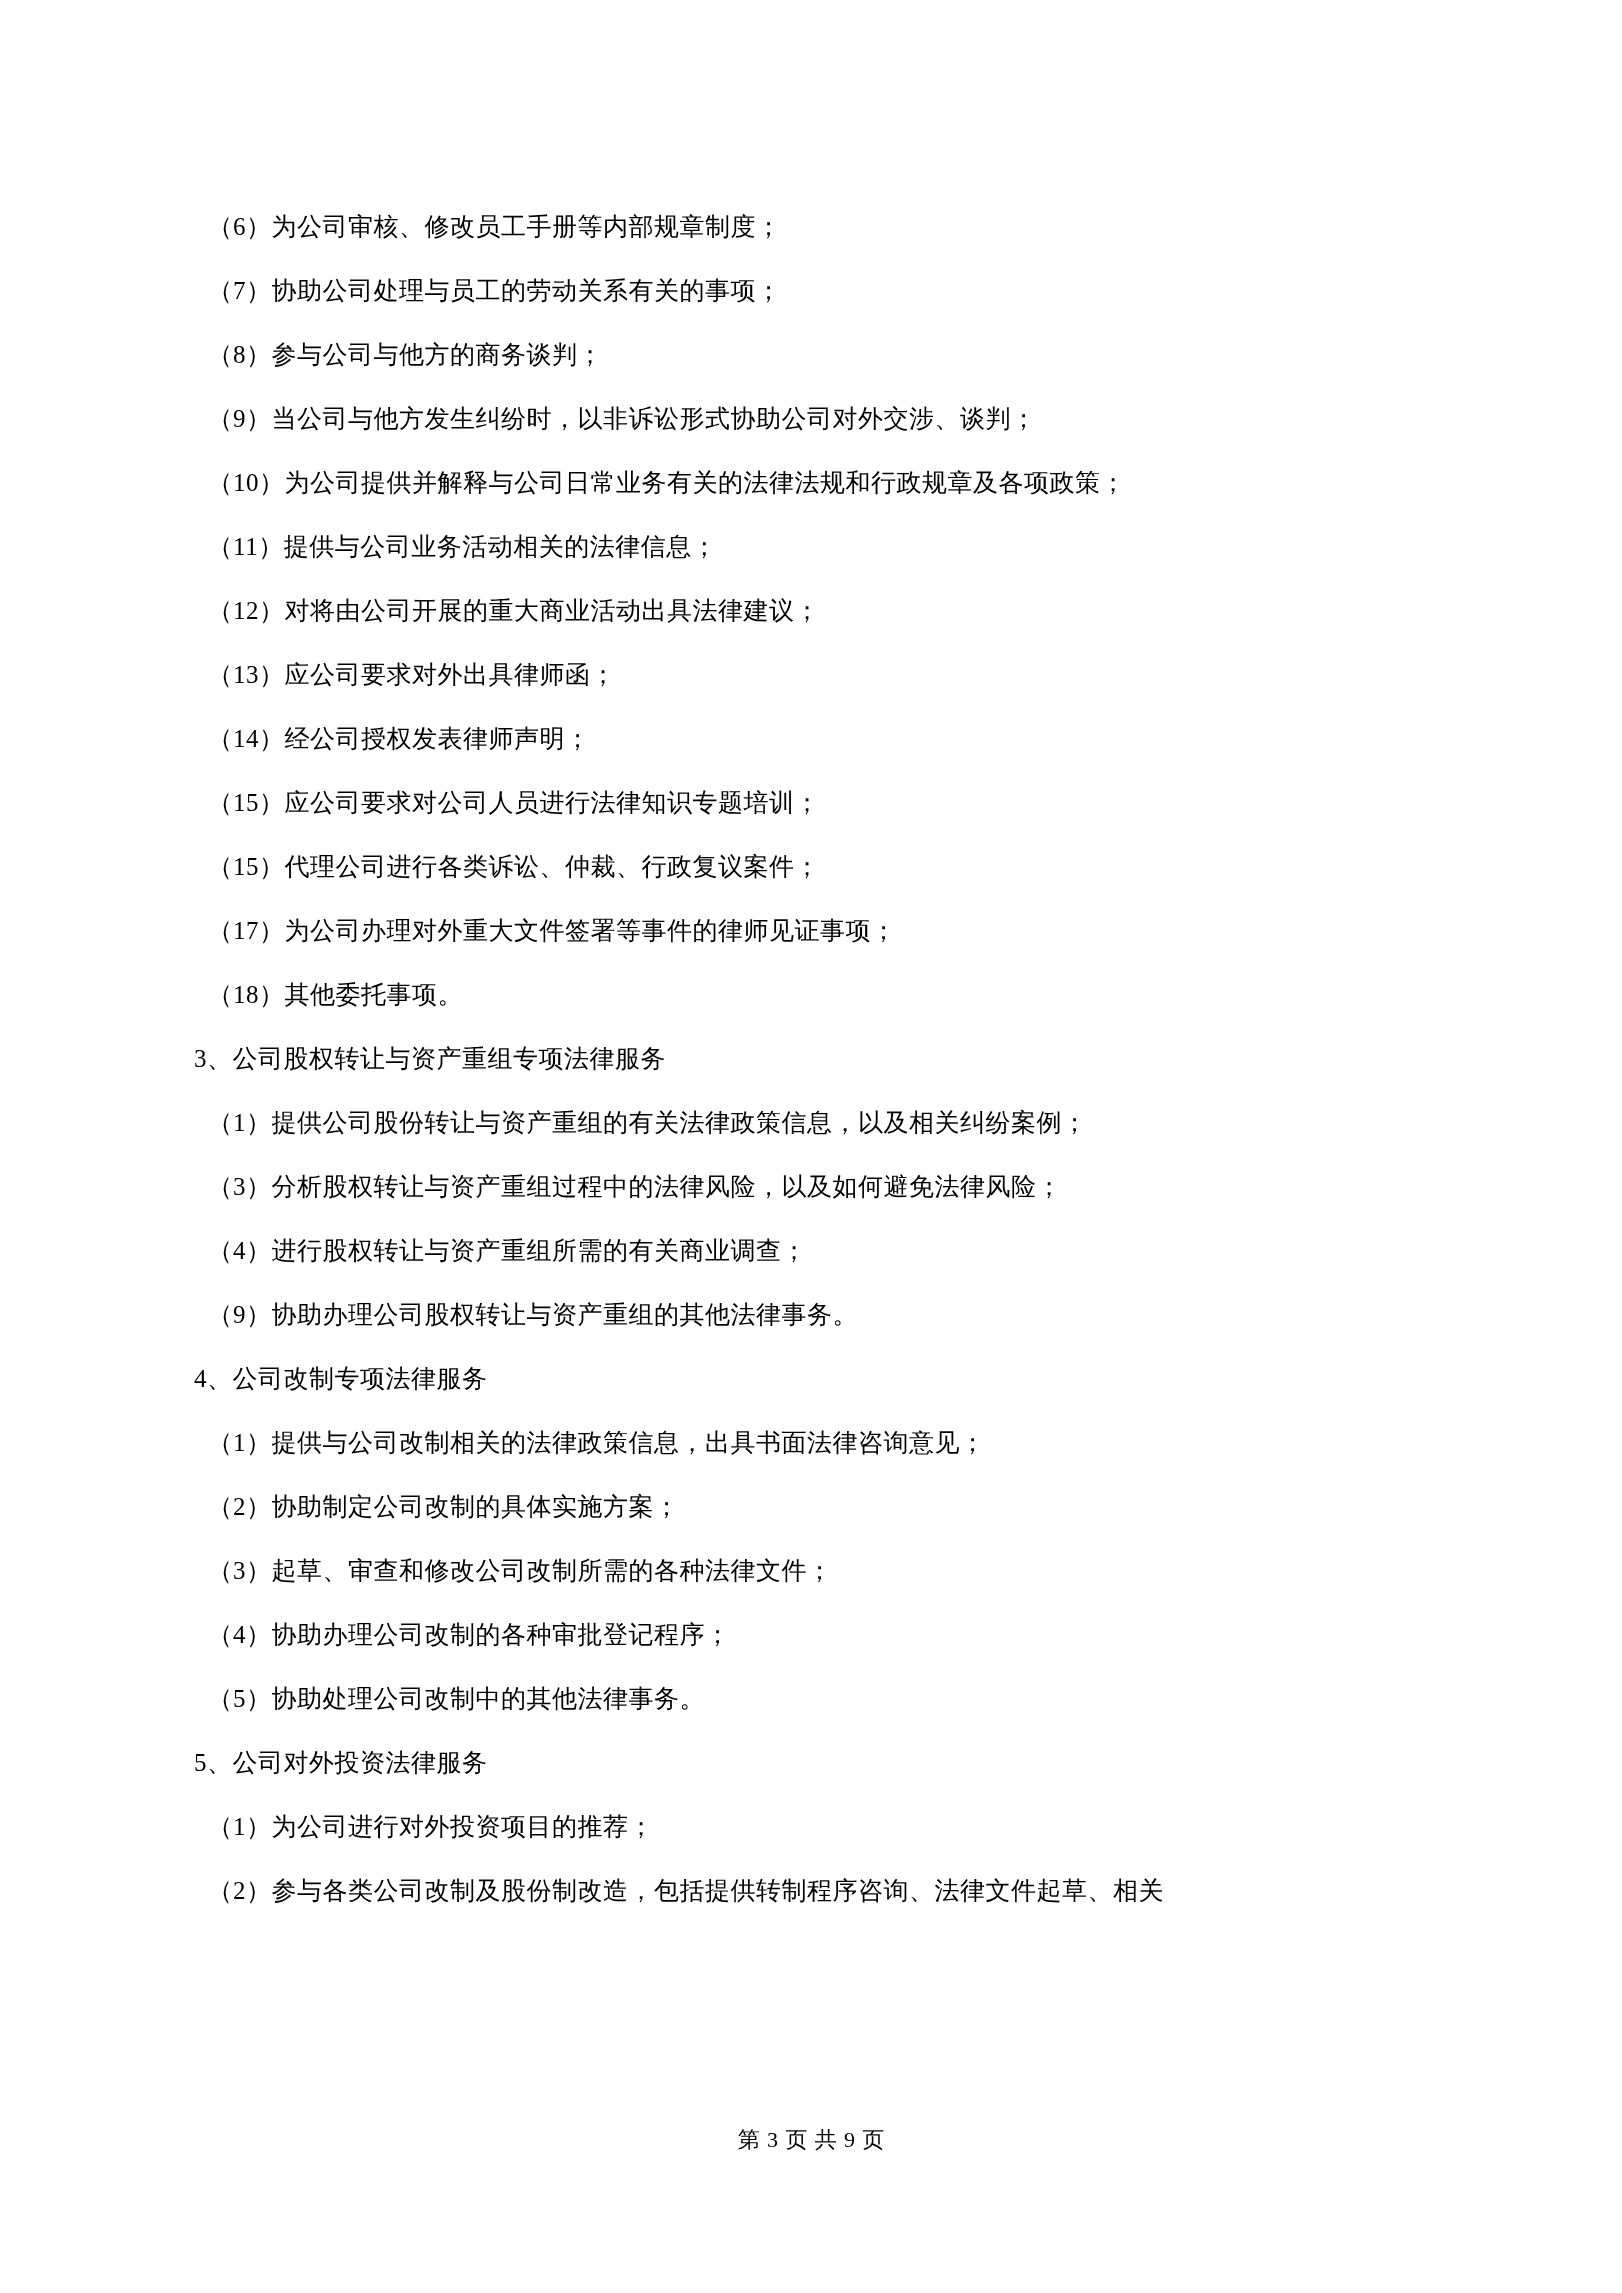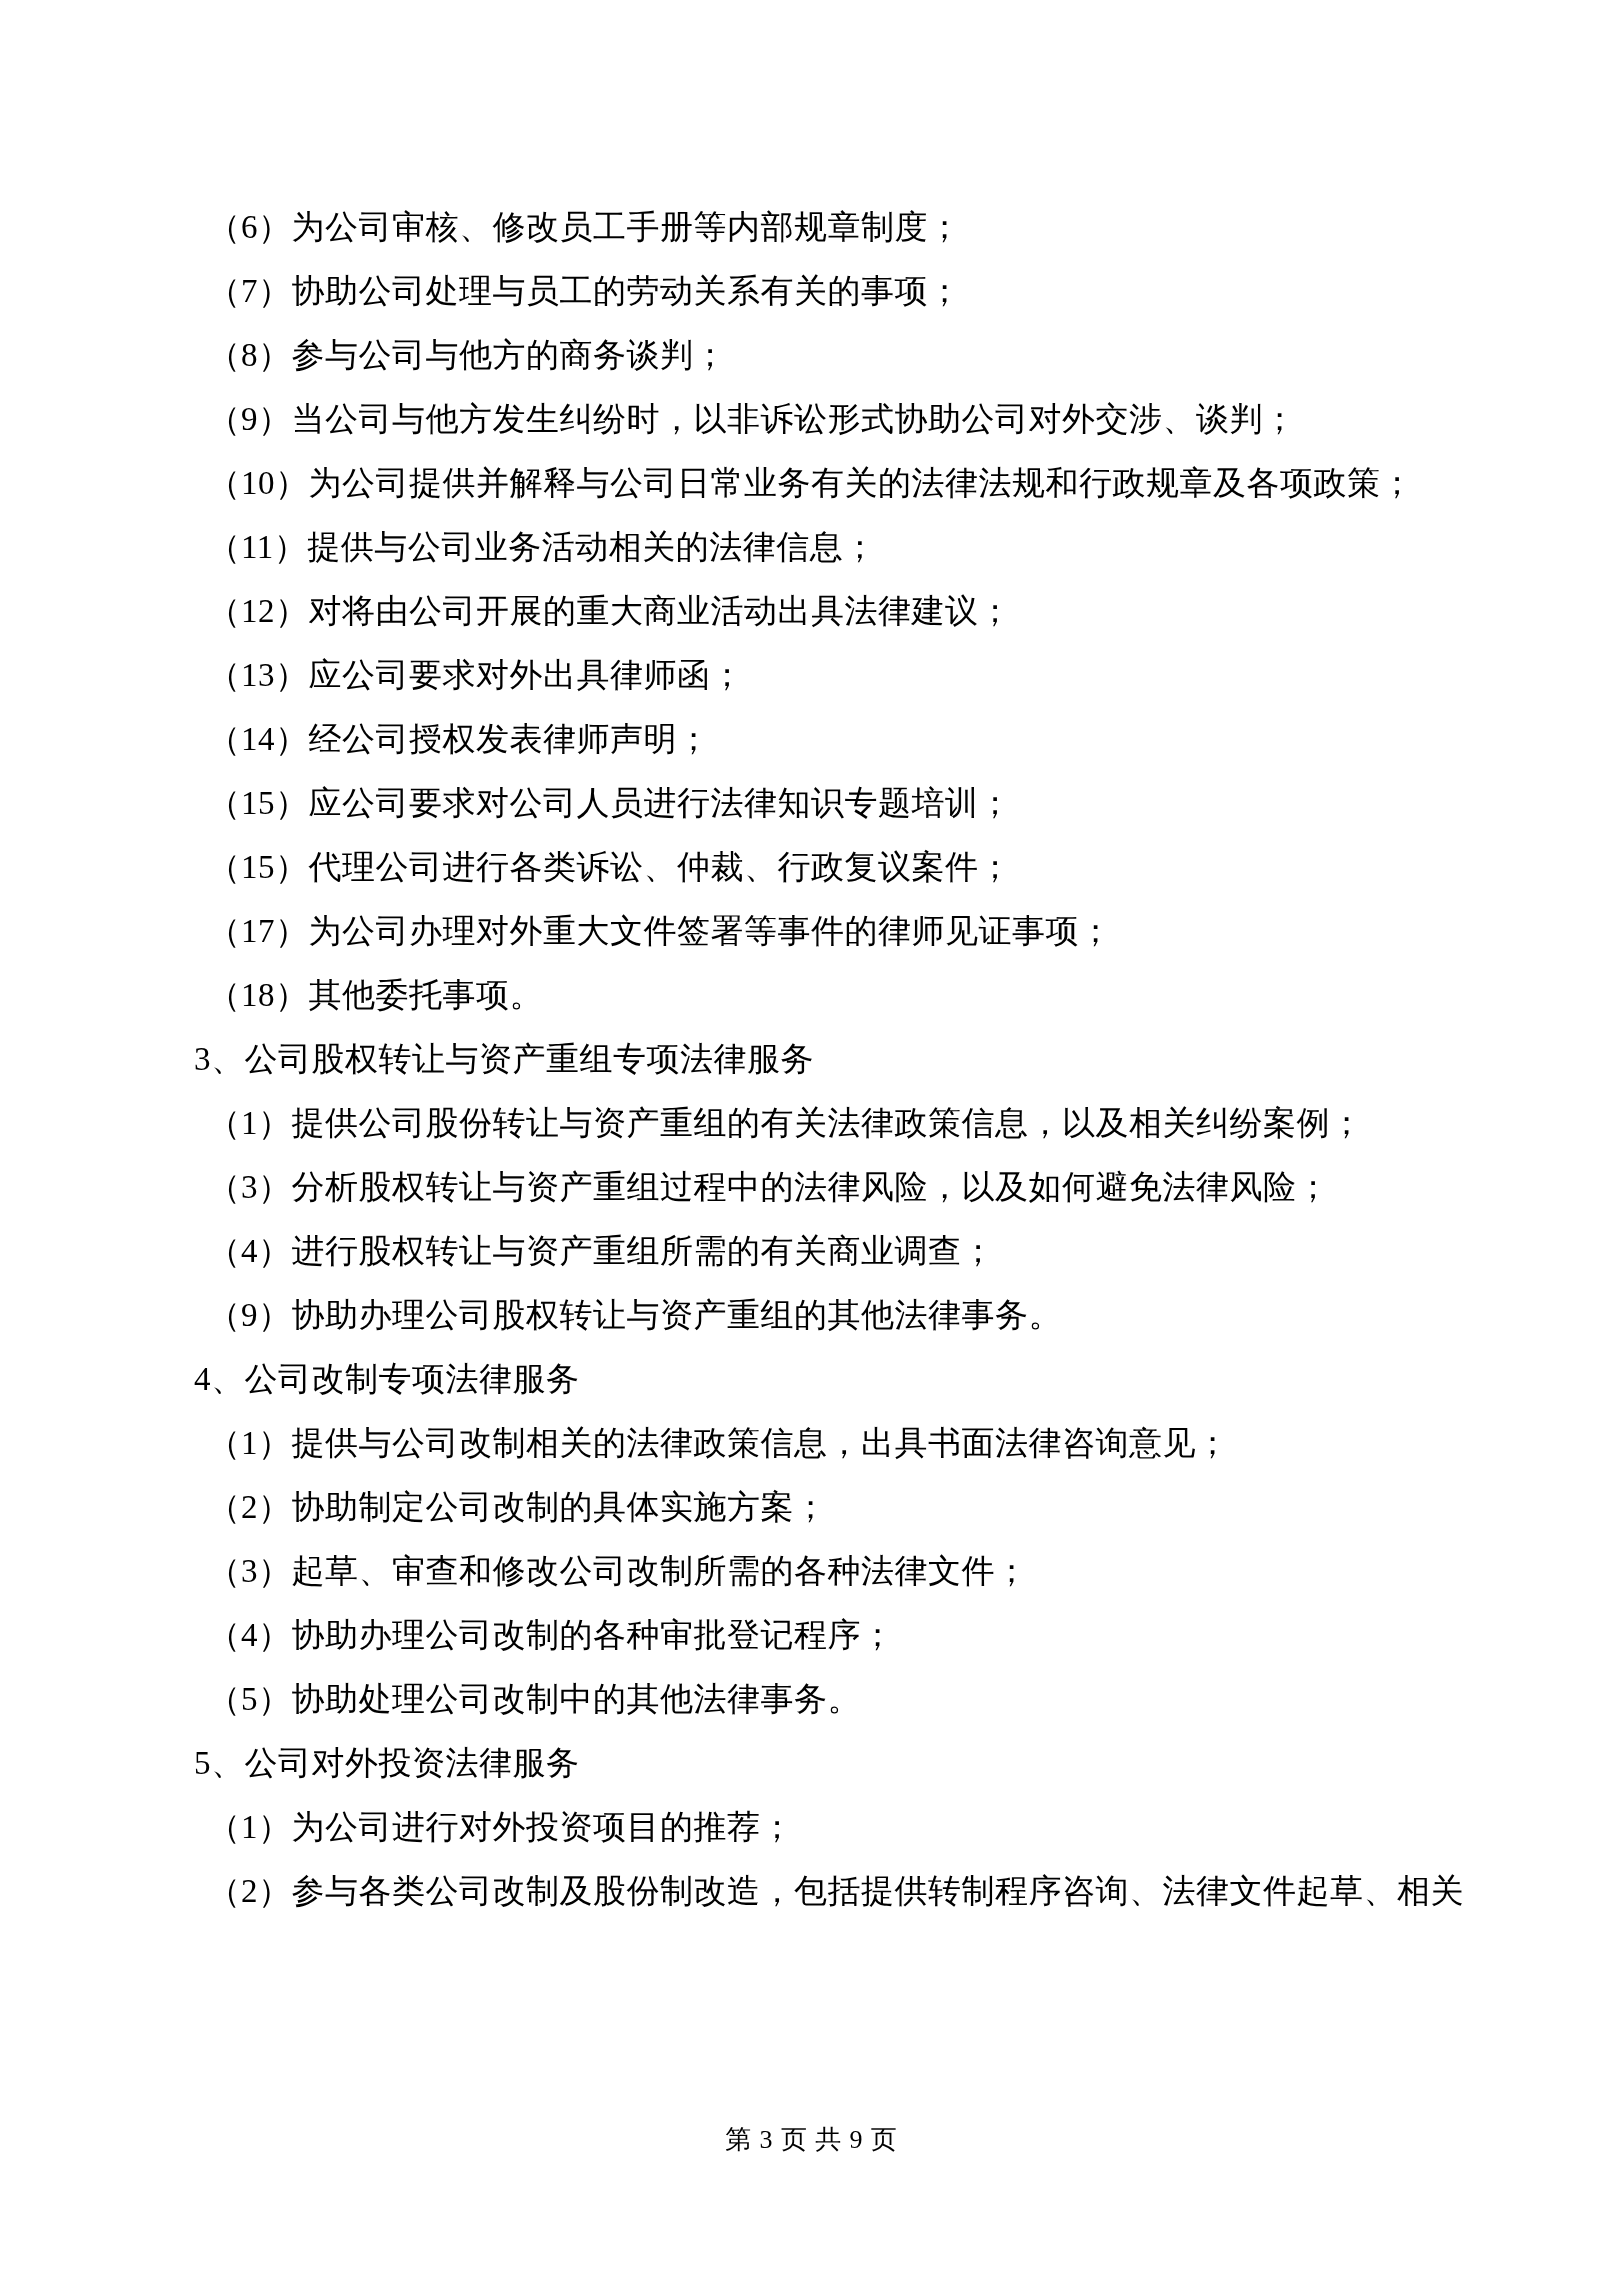--- a/index.html
+++ b/index.html
@@ -25,7 +25,7 @@
   .line {
     margin: 0;
     padding: 0;
-    font-size: 33px;
+    font-size: 25px;
     line-height: 64px;
     white-space: nowrap;
     letter-spacing: 0.5px;

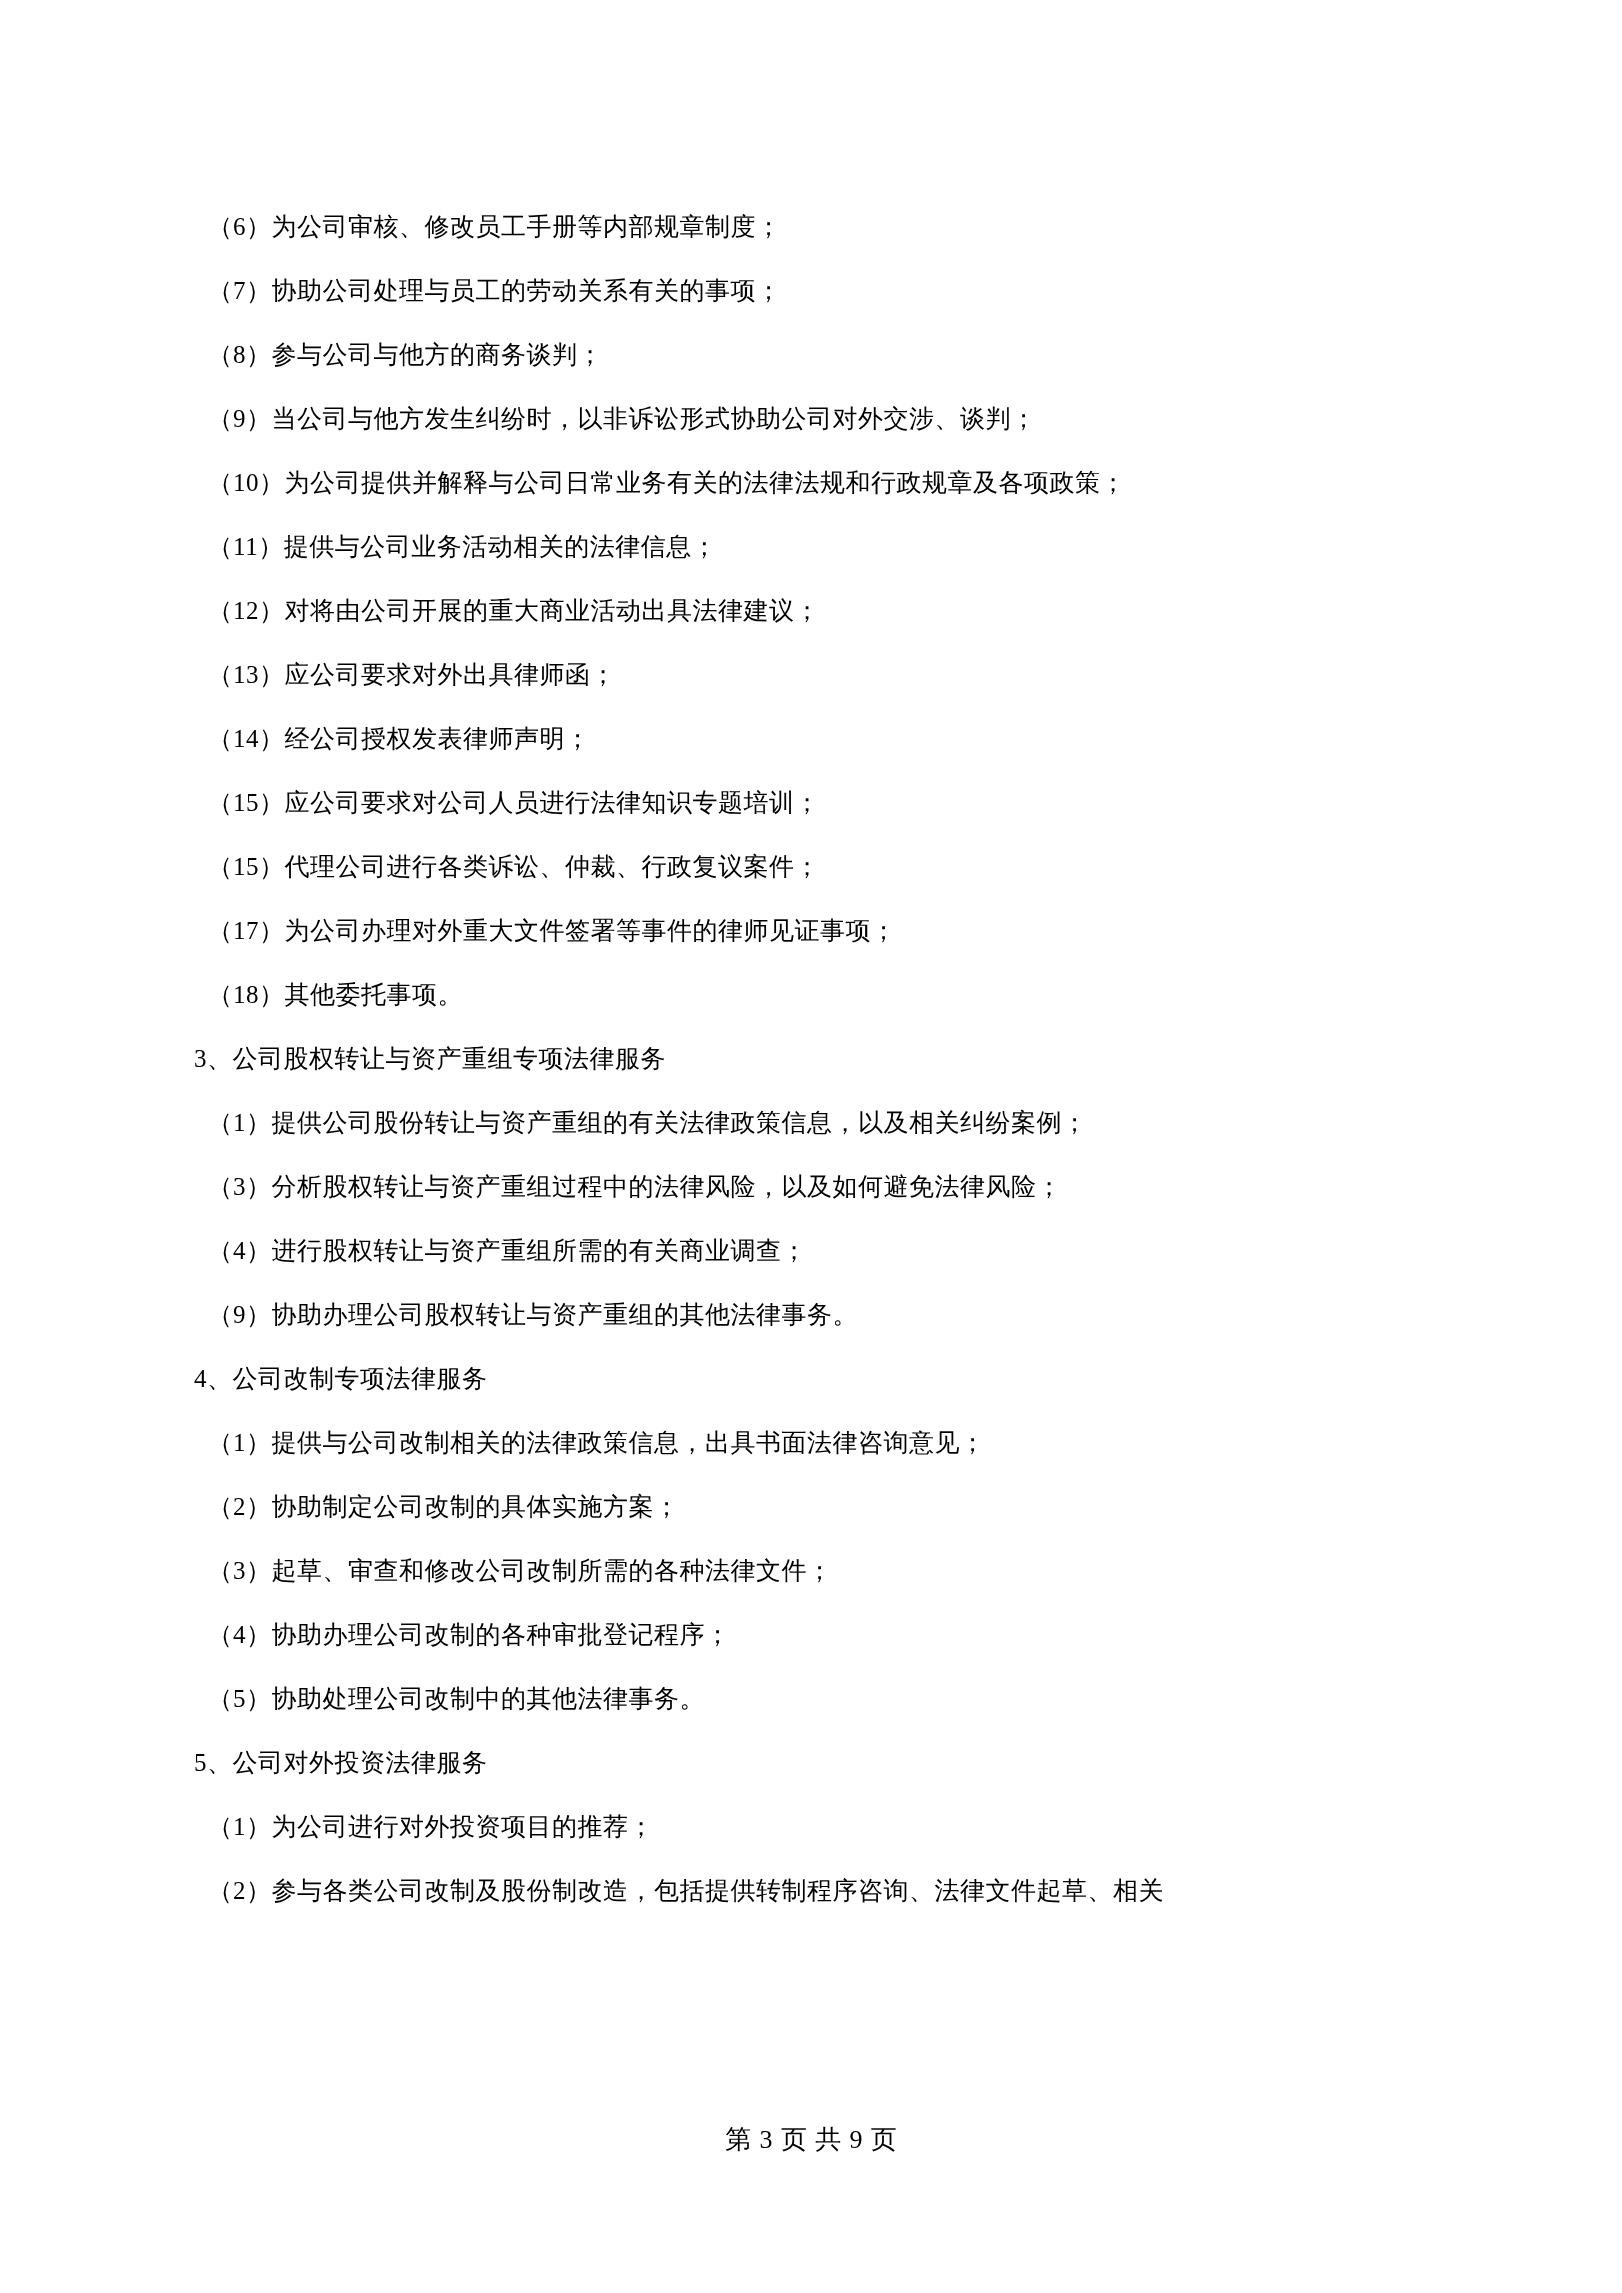--- a/index.html
+++ b/index.html
@@ -39,7 +39,7 @@
     left: 0;
     width: 100%;
     text-align: center;
-    font-size: 26px;
+    font-size: 22px;
     line-height: 36px;
     letter-spacing: 0.9px;
   }

